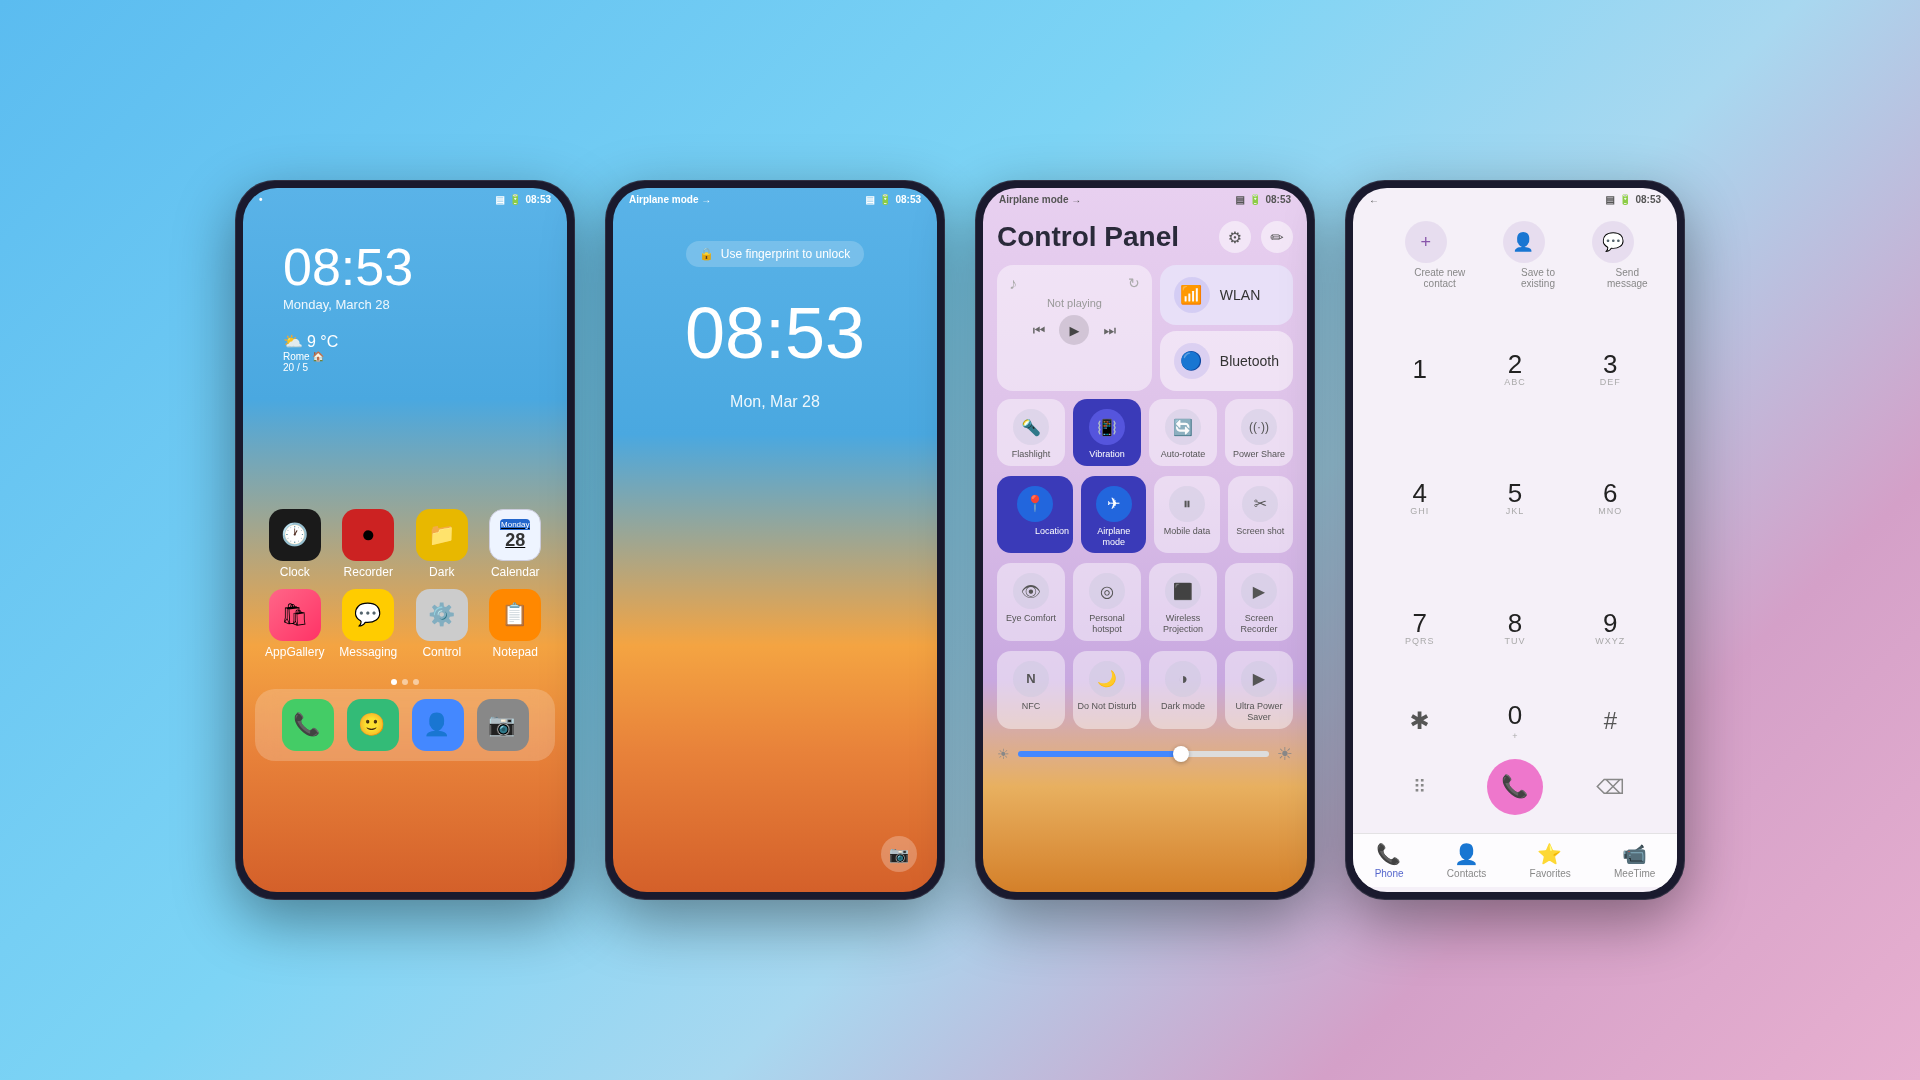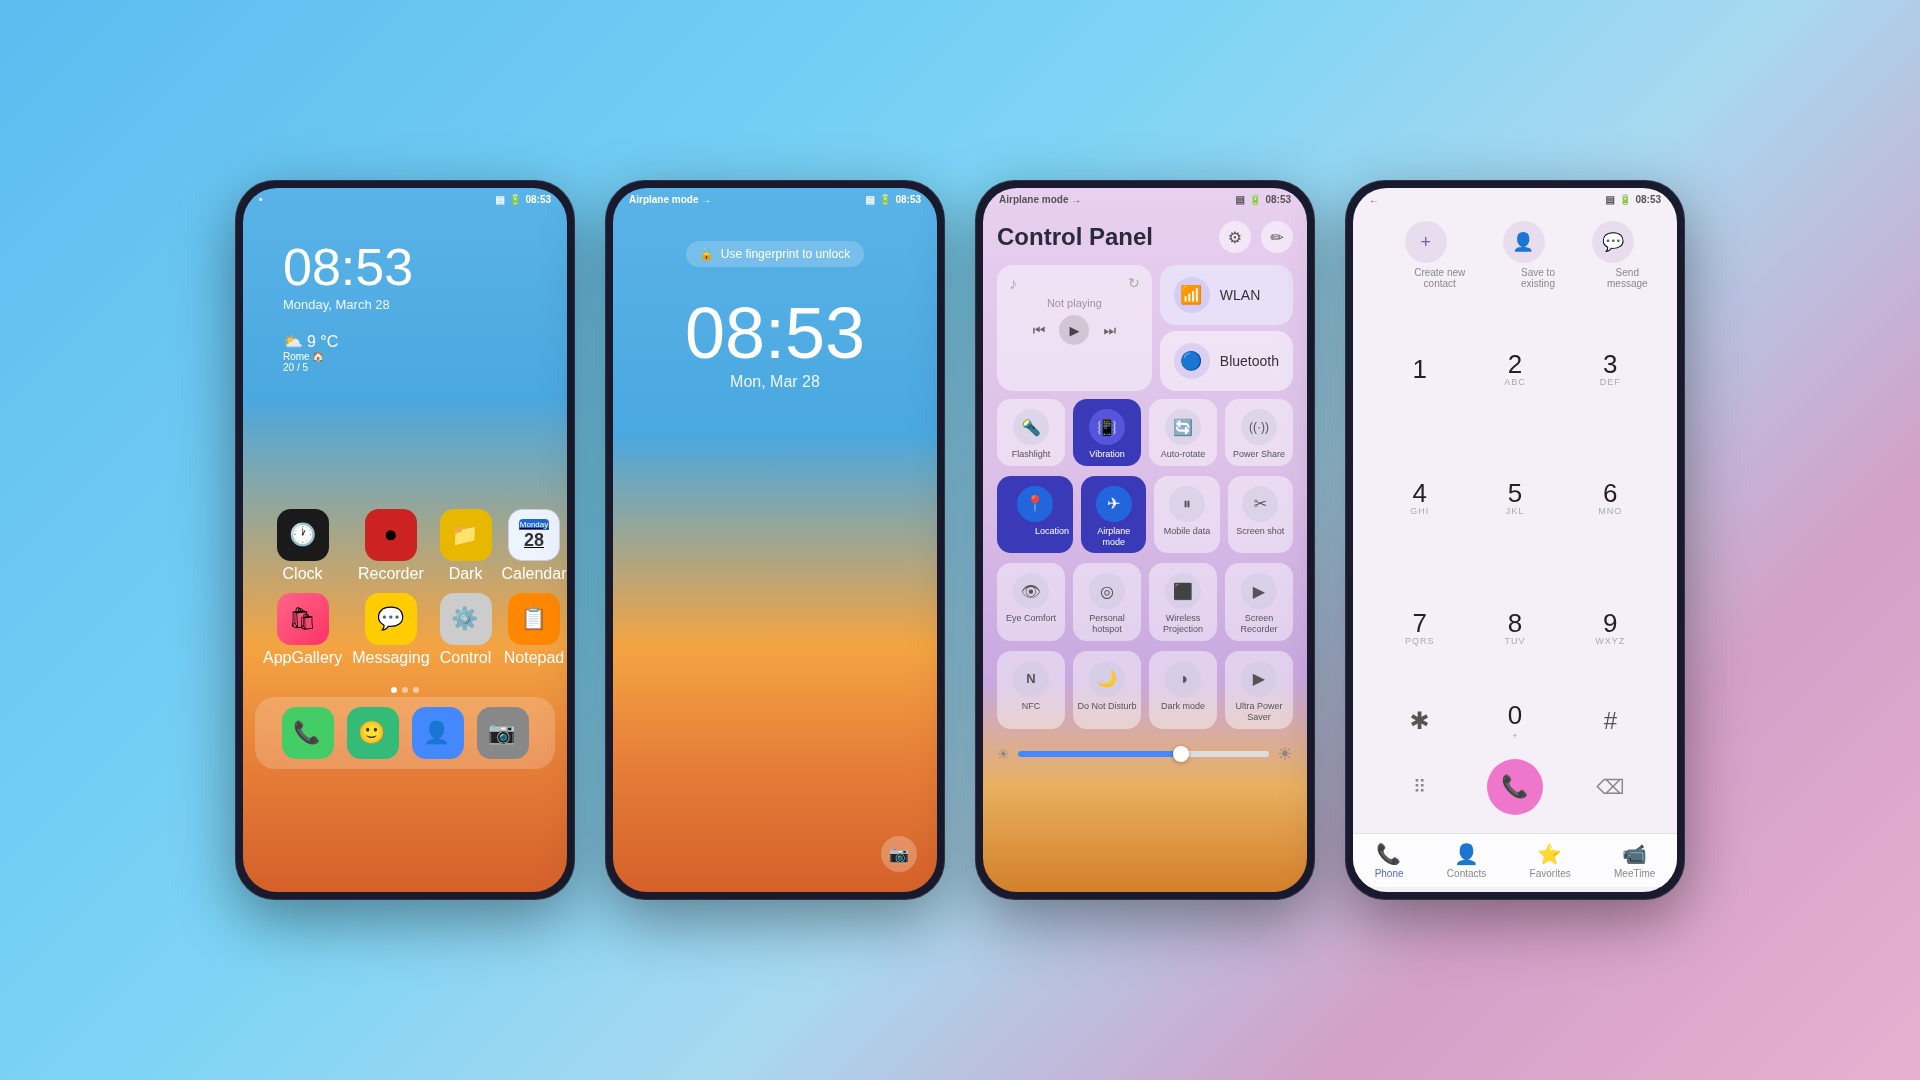--- a/index.html
+++ b/index.html
@@ -151,7 +151,7 @@
       align-items: center;
       margin-bottom: 12px;
     }
-    .cp-title { font-size: 24px; font-weight: 600; color: #2a2a3a; }
+    .cp-title { font-size: 28px; font-weight: 600; color: #2a2a3a; }
     .cp-icons { display: flex; gap: 10px; }
     .cp-icon-btn {
       width: 32px; height: 32px;

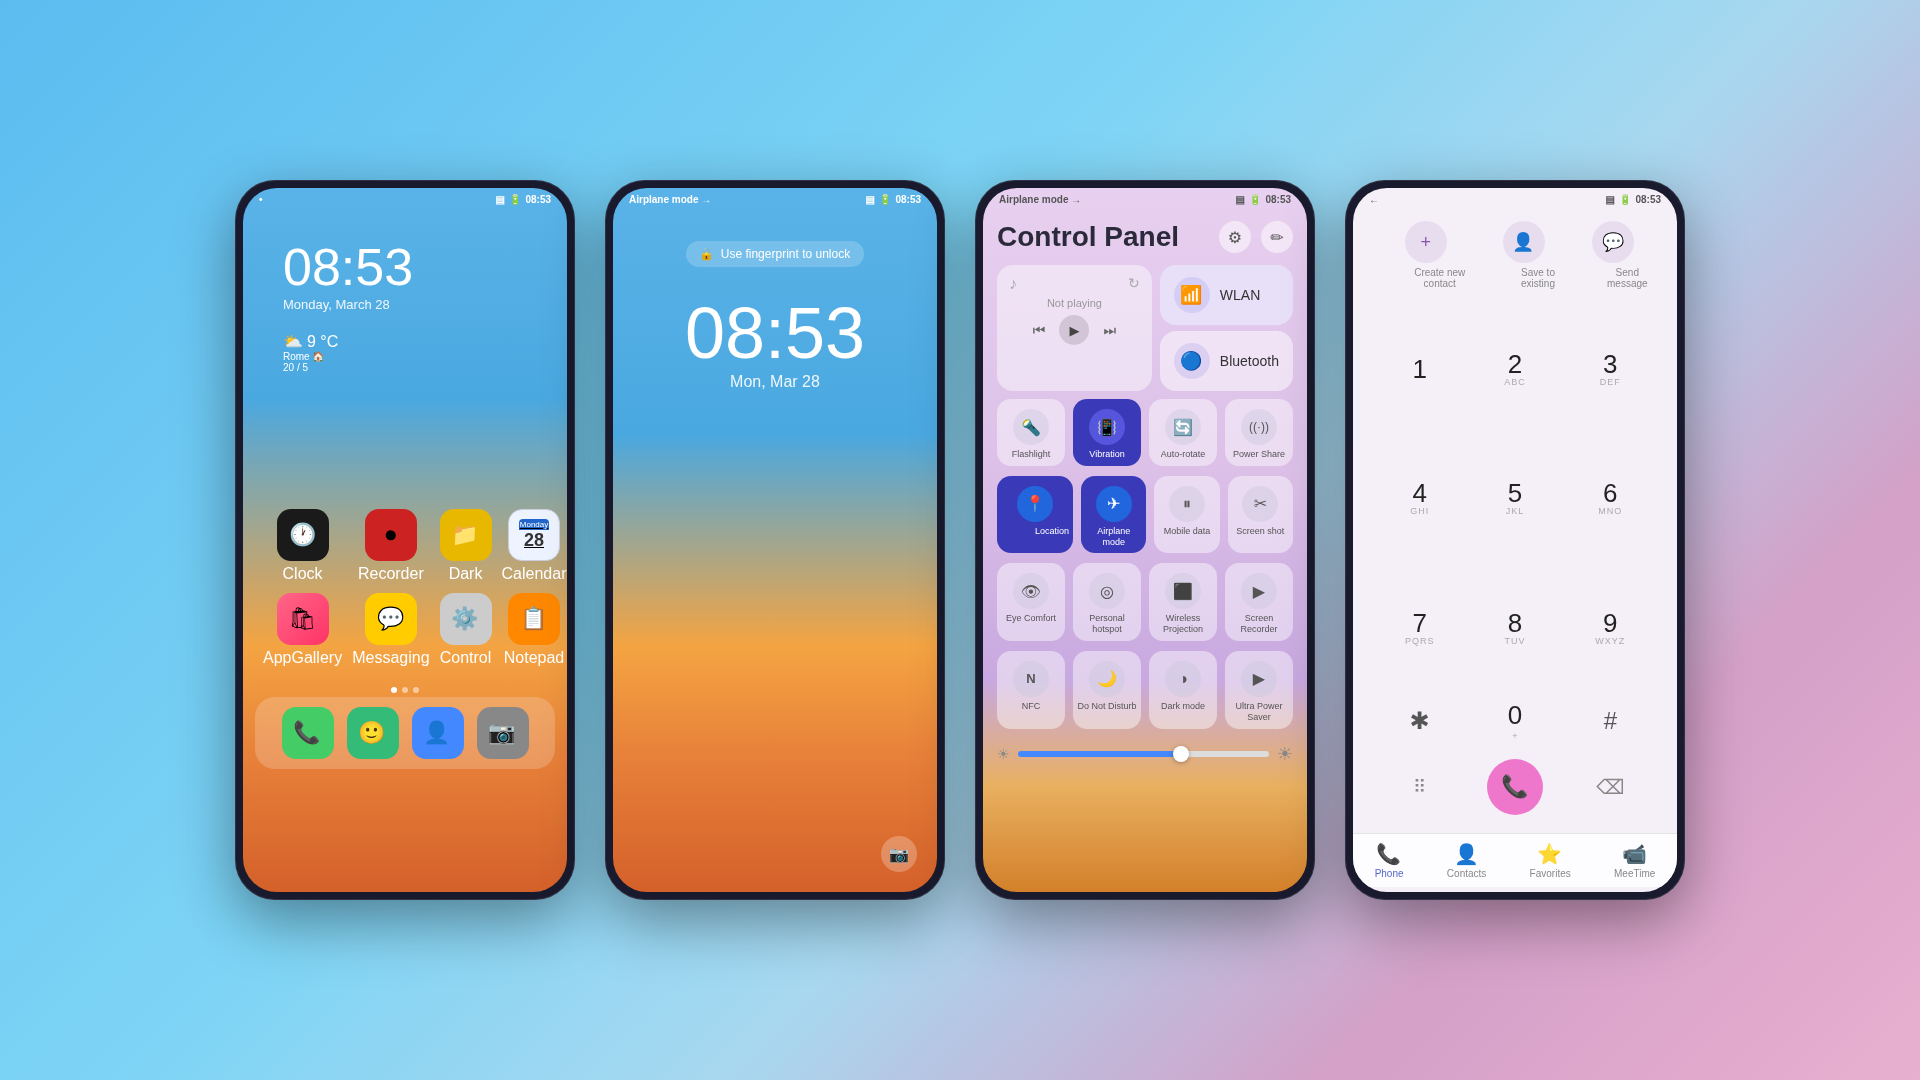--- a/index.html
+++ b/index.html
@@ -120,7 +120,7 @@
       margin-bottom: 30px;
     }
     .lock-time { font-size: 72px; font-weight: 200; color: white; line-height: 1; }
-    .lock-date { font-size: 16px; color: rgba(255,255,255,0.9); margin-top: 4px; }
+    .lock-date { font-size: 16px; color: rgba(255,255,255,0.9); margin-top: 24px; }
     .camera-icon-lock {
       position: absolute;
       bottom: 20px;

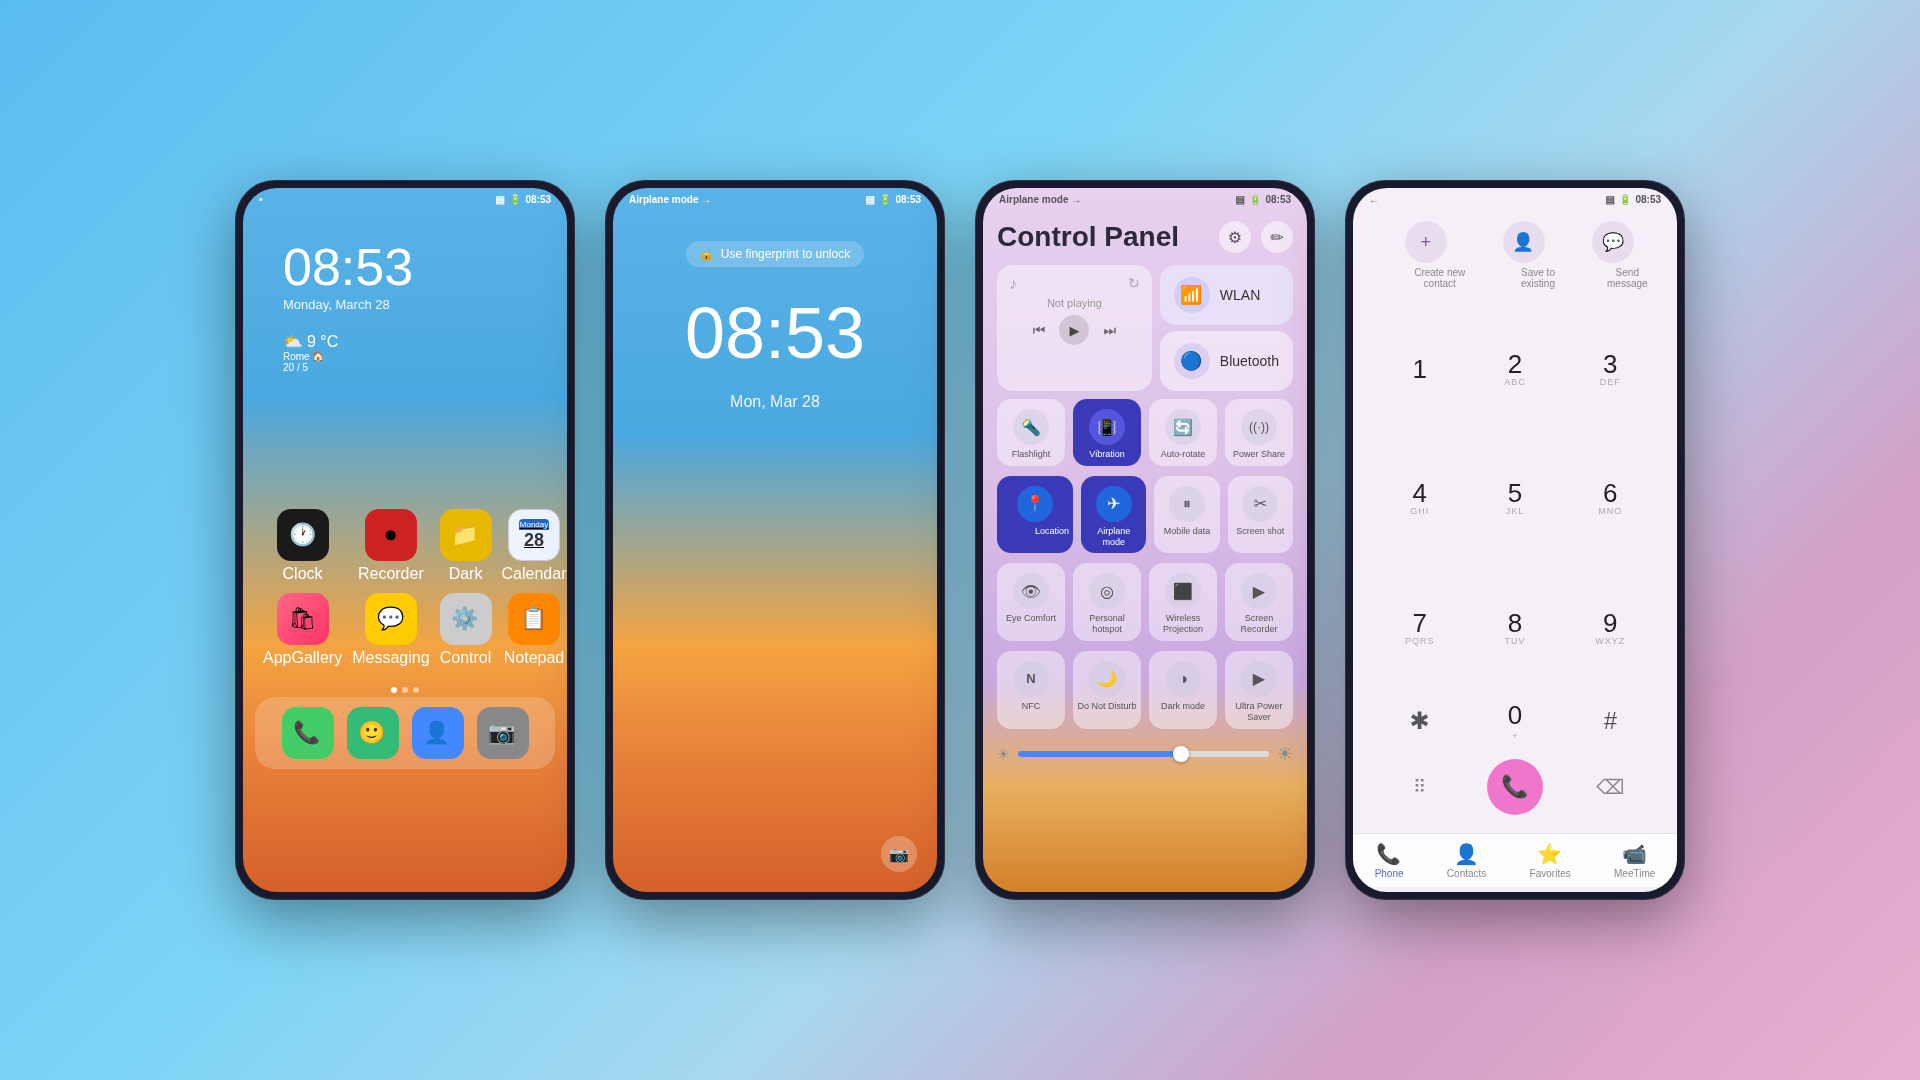--- a/index.html
+++ b/index.html
@@ -79,7 +79,7 @@
       justify-content: center;
       font-size: 22px;
     }
-    .app-label { font-size: 16px; color: white; text-align: center; }
+    .app-label { font-size: 12px; color: white; text-align: center; }
 
     .dots-indicator { display: flex; gap: 5px; justify-content: center; margin: 4px 0; }
     .dot { width: 6px; height: 6px; border-radius: 50%; background: rgba(255,255,255,0.5); }

